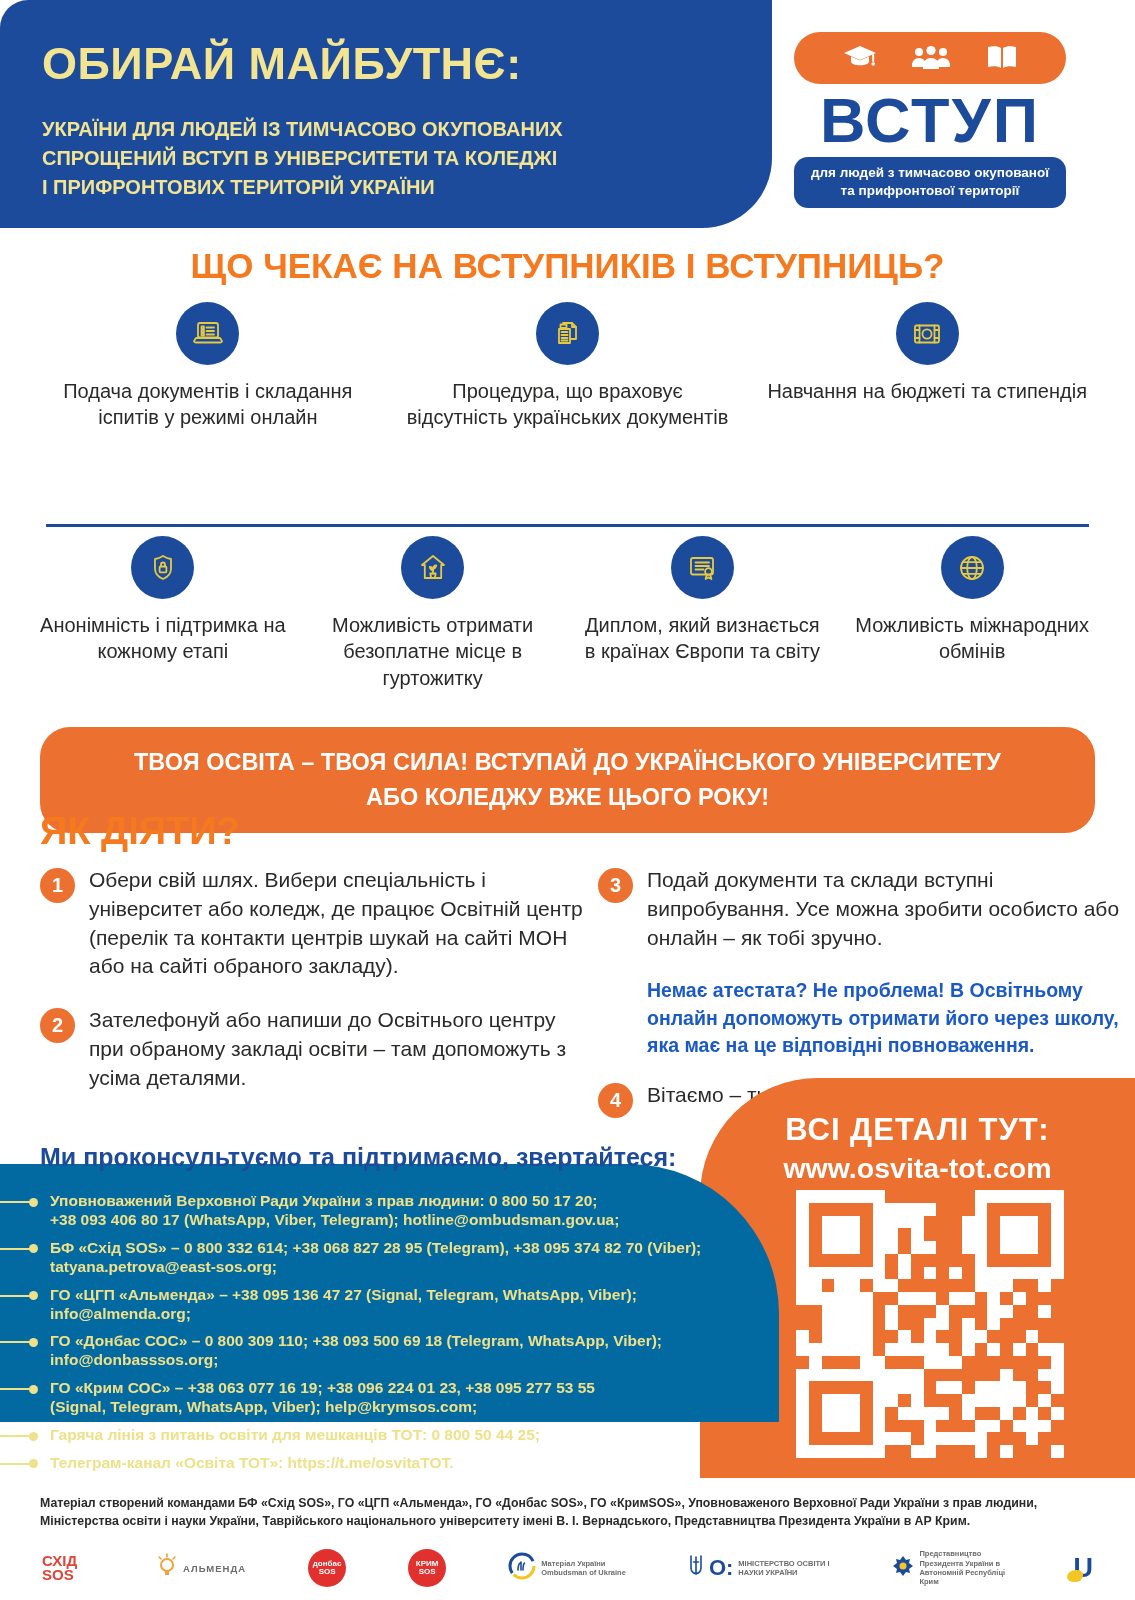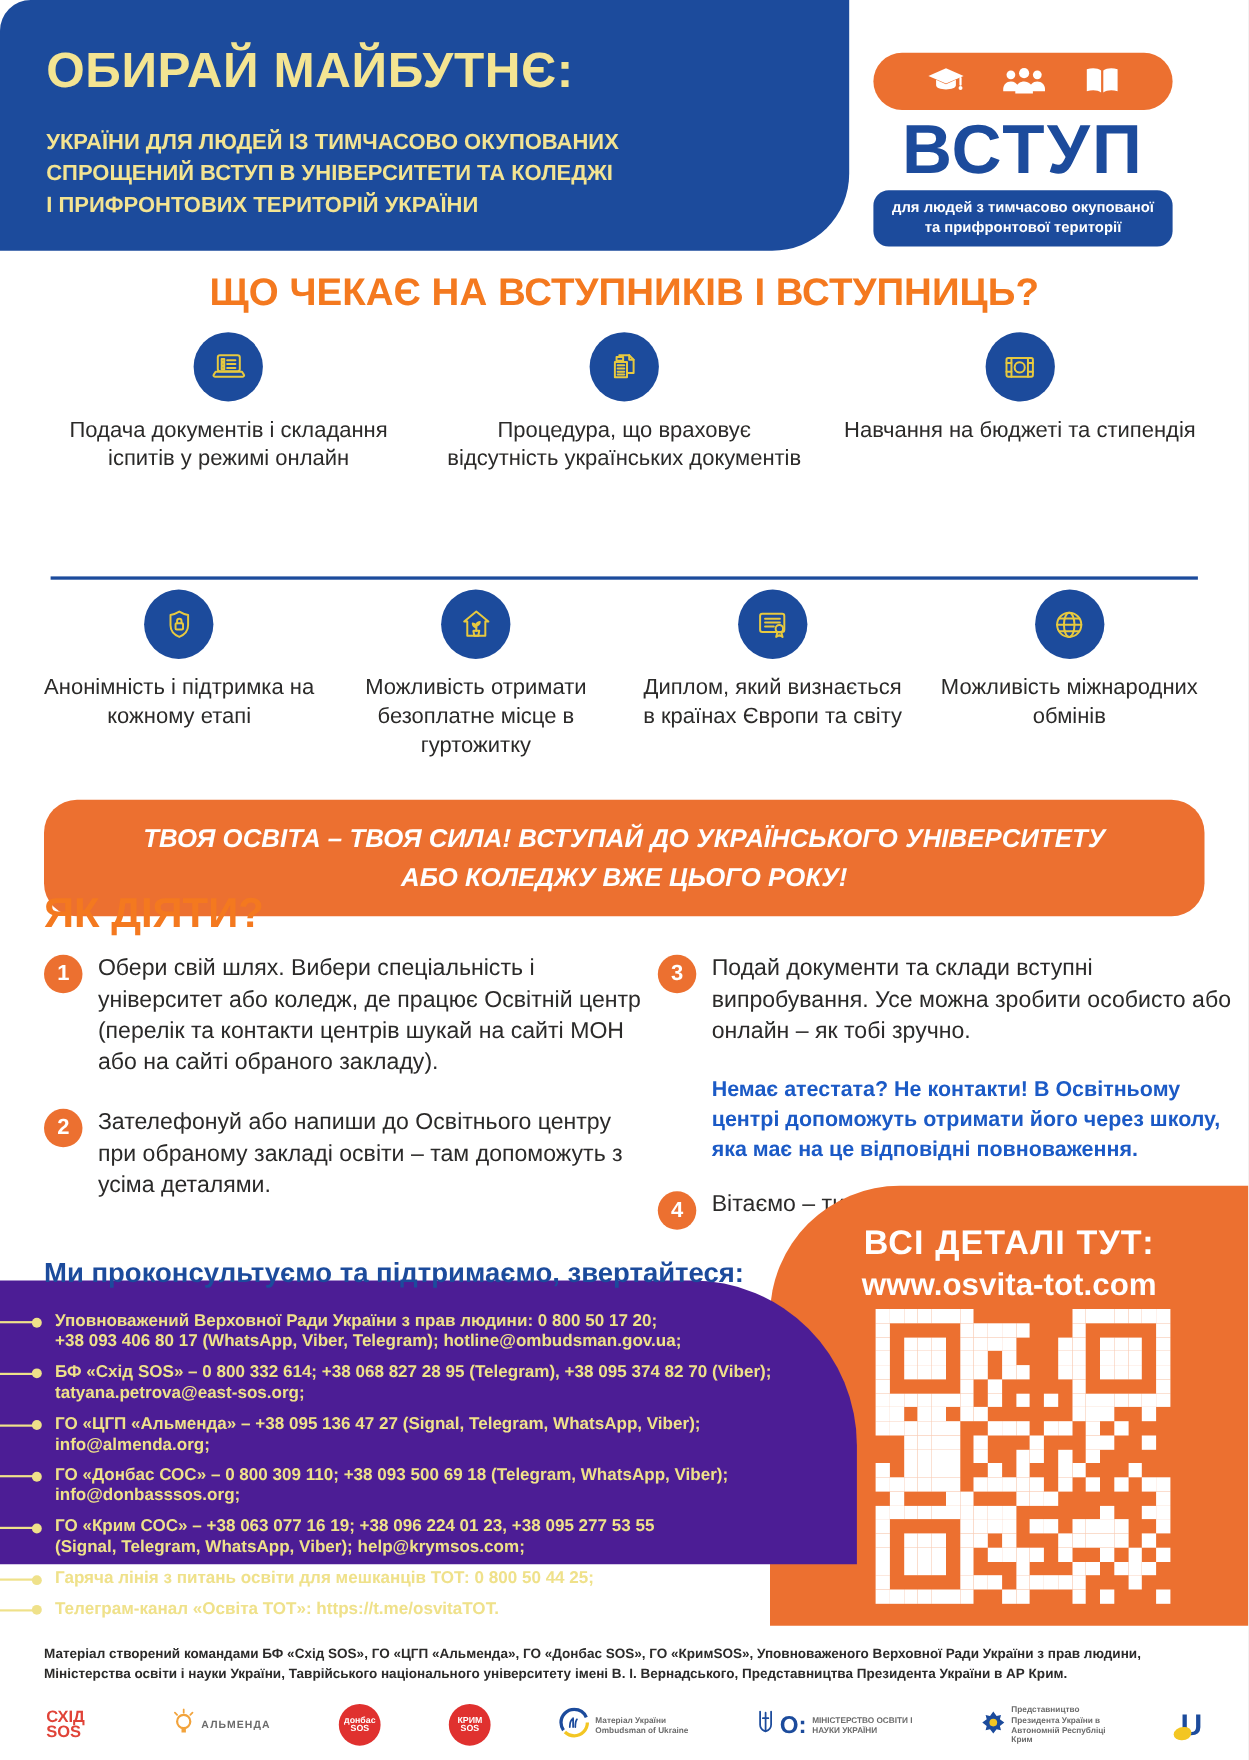--- a/index.html
+++ b/index.html
@@ -14,7 +14,7 @@
   .header-sub span{display:block;white-space:nowrap;}
 
   
-  .logo{position:absolute;left:794px;top:48px;width:272px;text-align:center;}
+  .logo{position:absolute;left:794px;top:32px;width:272px;text-align:center;}
   .logo-pill{height:52px;background:#ec7030;border-radius:26px;display:flex;align-items:center;
              justify-content:space-evenly;padding:0 16px;}
   .logo-pill svg{display:block;}

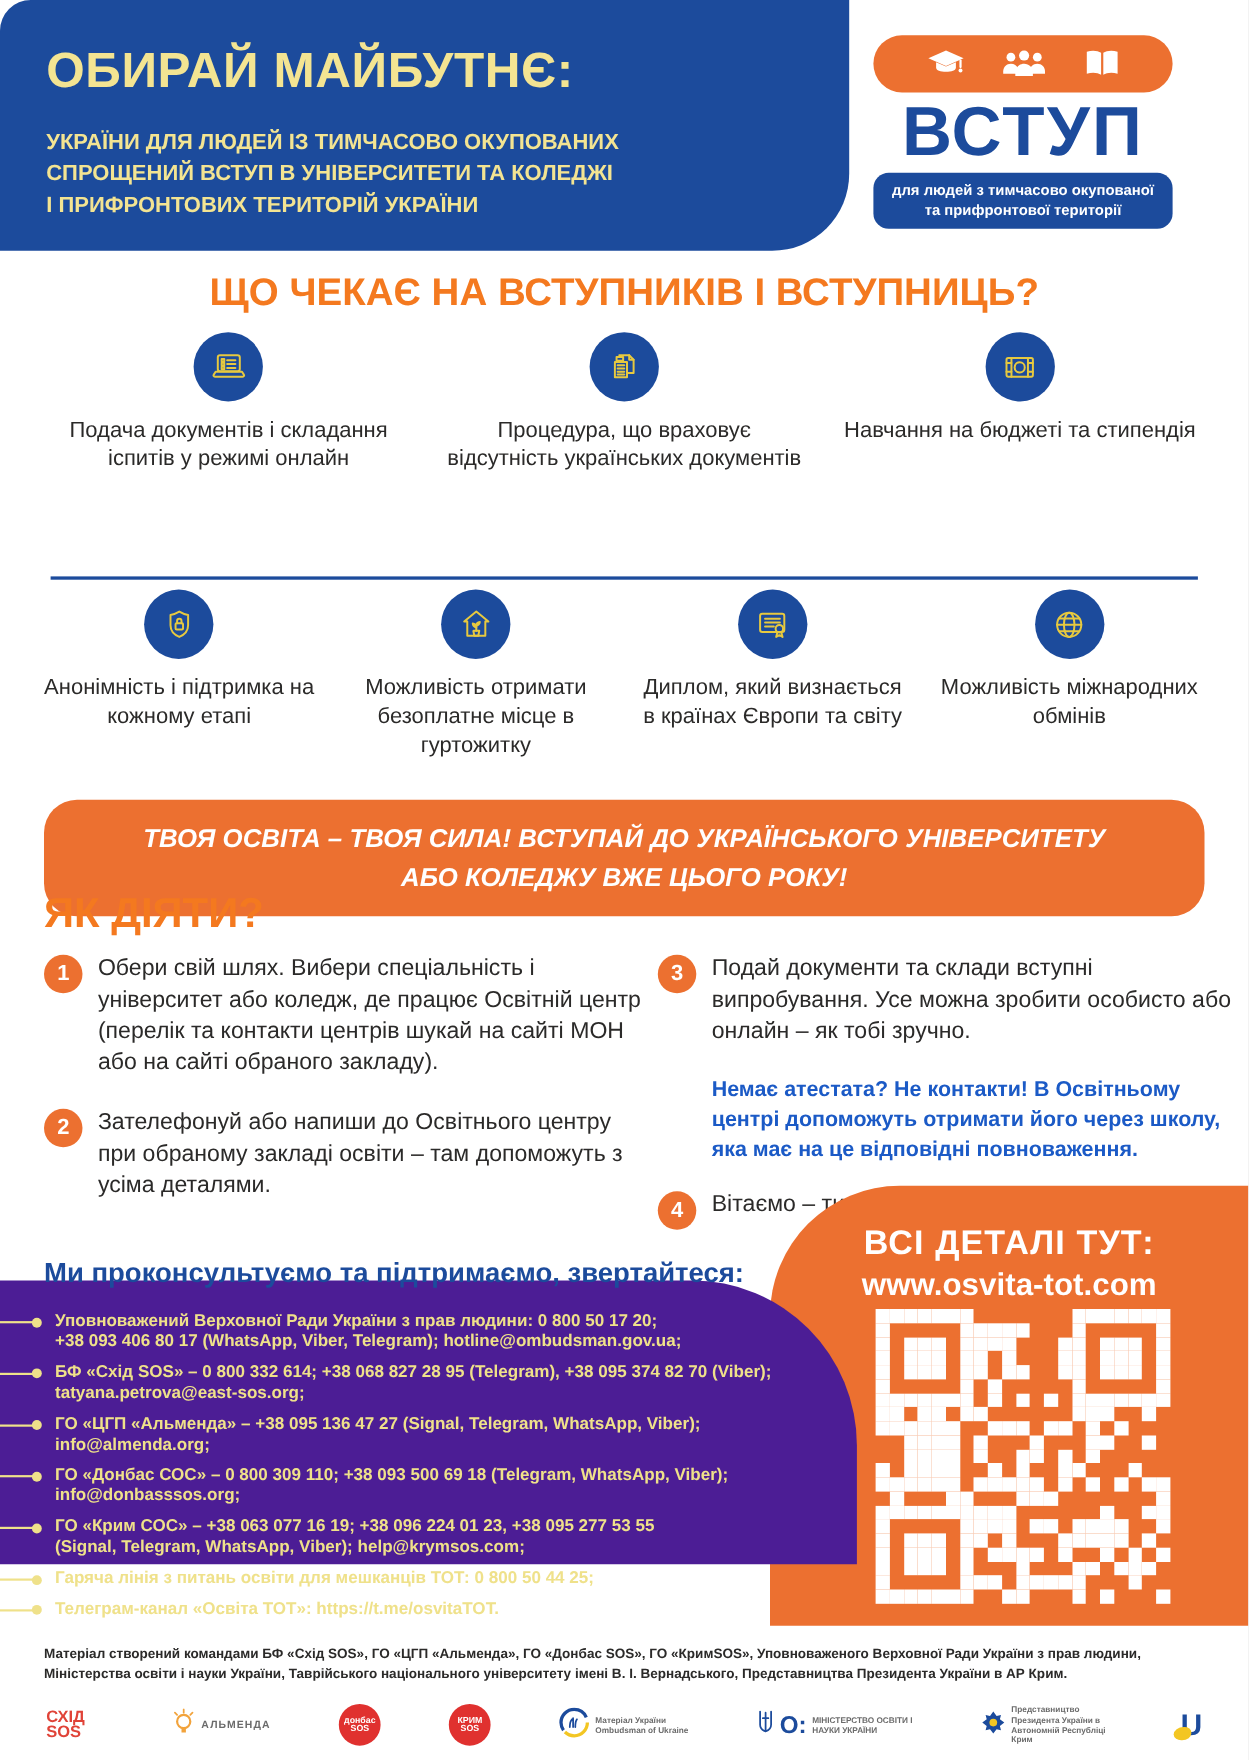--- a/index.html
+++ b/index.html
@@ -37,7 +37,7 @@
   
   .banner{position:absolute;top:727px;left:40px;width:1055px;background:#ec7030;border-radius:30px;
           padding:18px 0 17px 0;text-align:center;color:#ffffff;font-weight:bold;font-size:23.5px;line-height:1.5;}
-  .banner span{display:block;white-space:nowrap;font-style:italic;}
+  .banner span{display:block;white-space:nowrap;}
 
   
   .how-title{position:absolute;top:810px;left:40px;font-size:38px;font-weight:bold;color:#f4791f;}

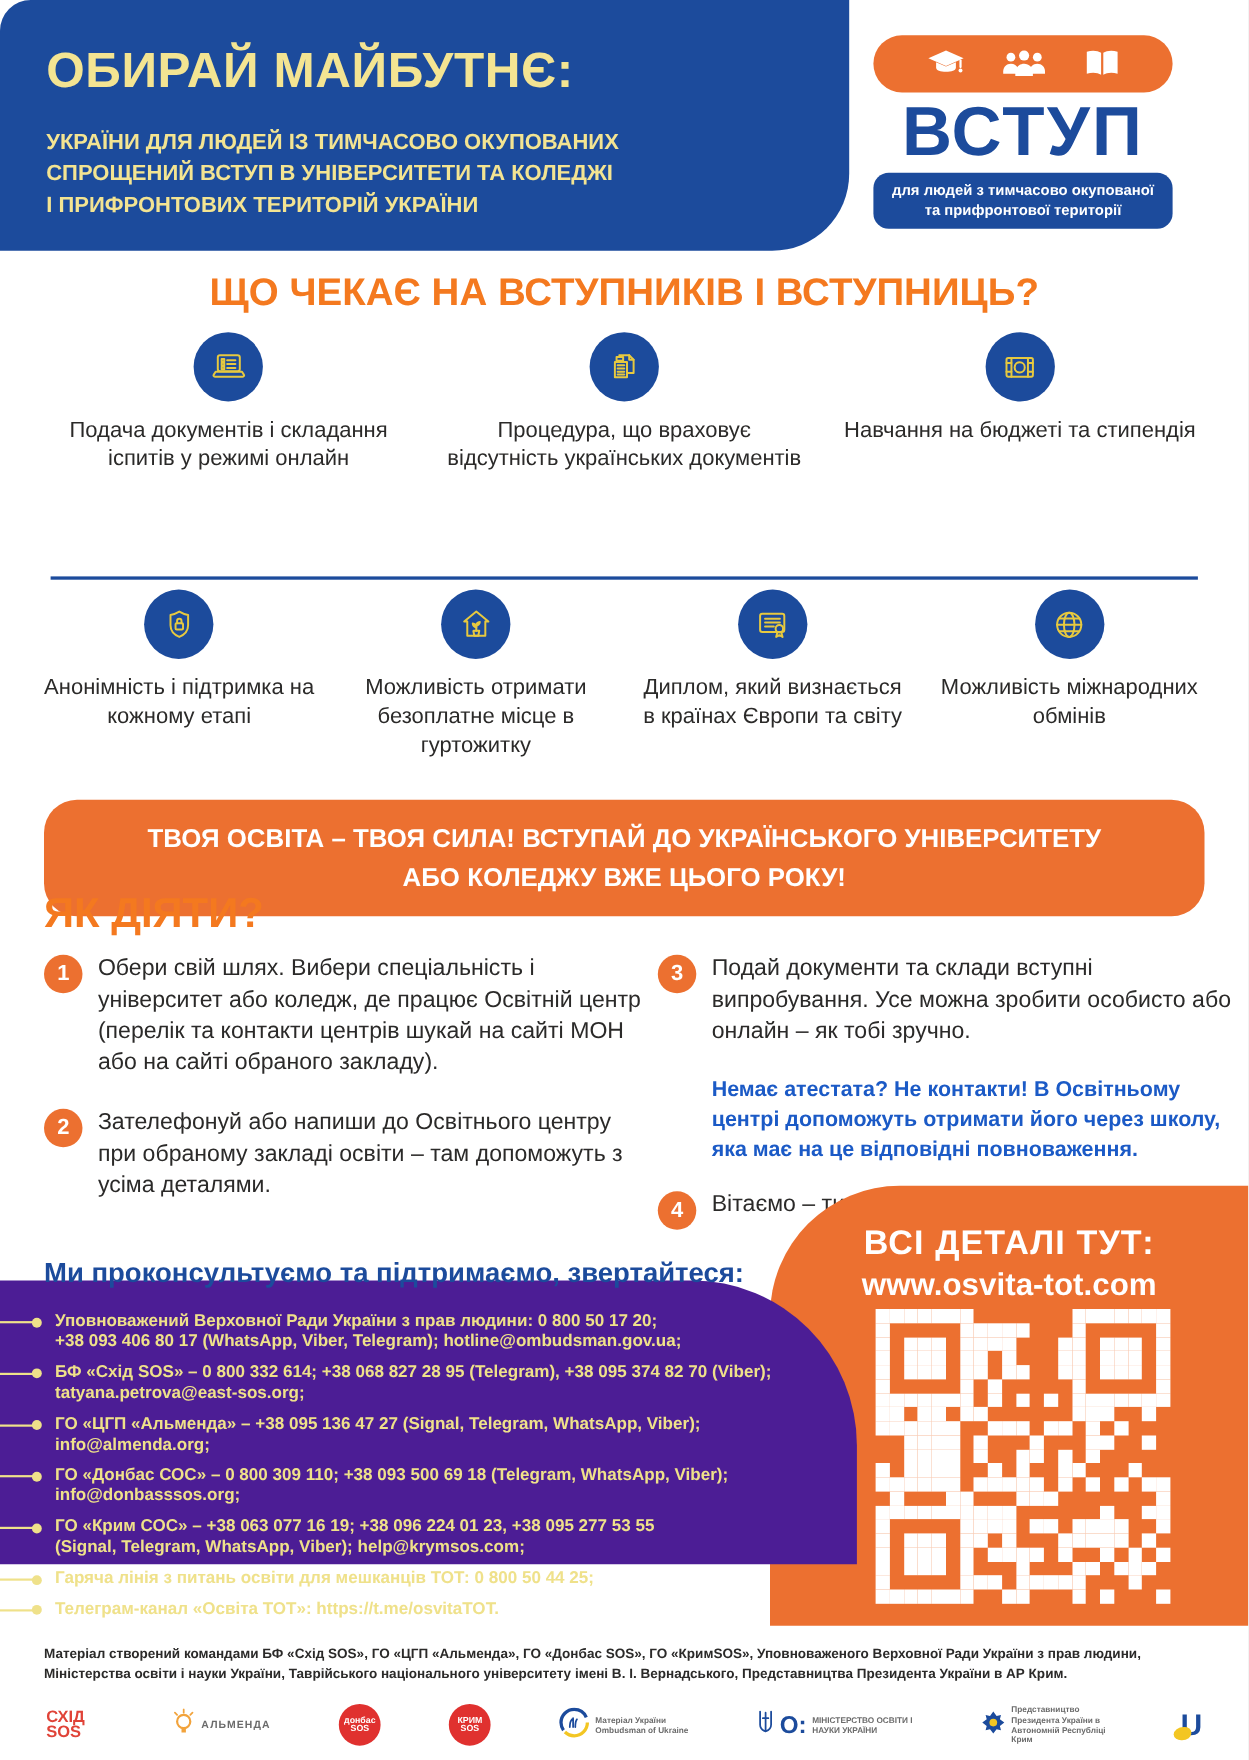--- a/index.html
+++ b/index.html
@@ -242,7 +242,7 @@
       <div class="step-num">3</div>
       <div class="step-text">Подай документи та склади вступні випробування. Усе можна зробити особисто або онлайн – як тобі зручно.</div>
     </div>
-    <div class="note">Немає атестата? Не контакти! В Освітньому центрі допоможуть отримати його через школу, яка має на це відповідні повноваження.</div>
+    <div class="note">Немає атестата? Не проблема! В Освітньому онлайн допоможуть отримати його через школу, яка має на це відповідні повноваження.</div>
     <div class="step">
       <div class="step-num">4</div>
       <div class="step-text">Вітаємо – ти студент!</div>

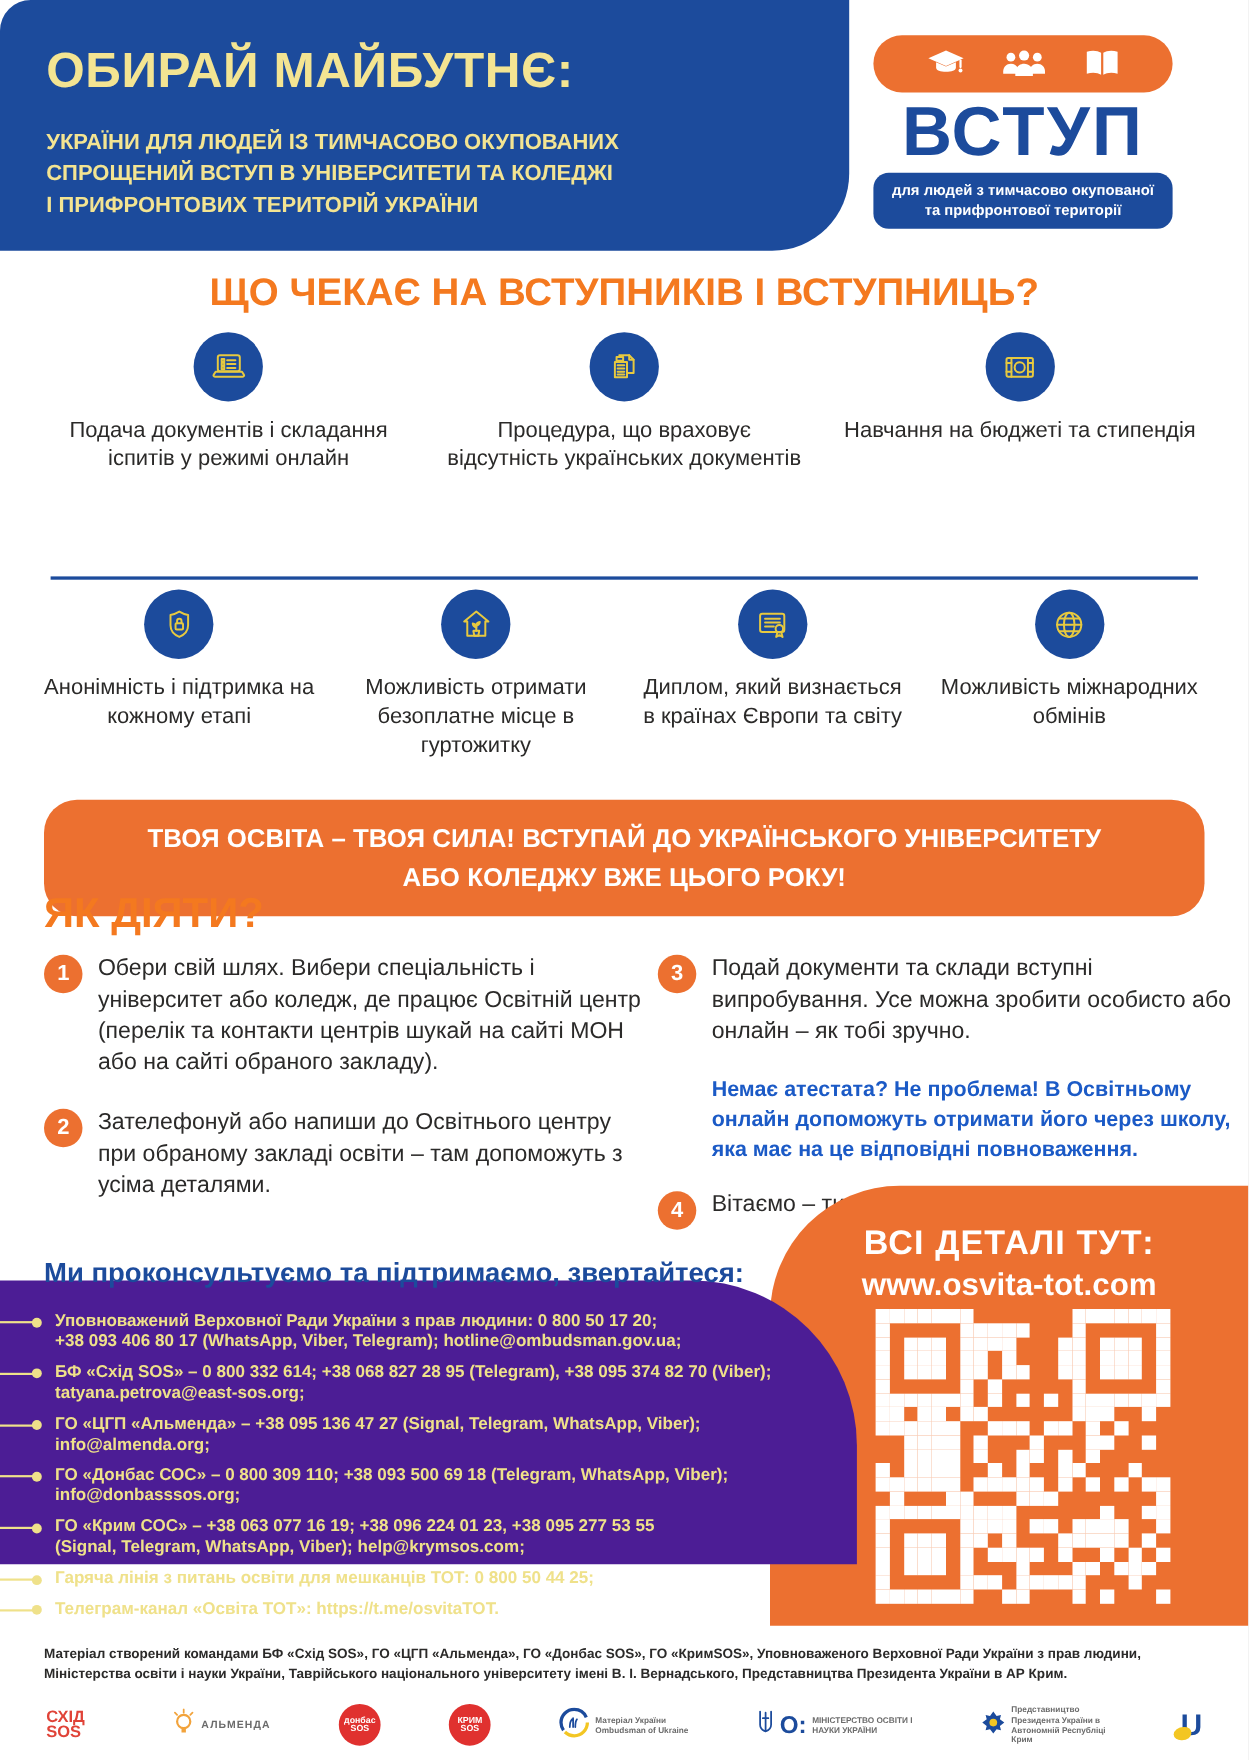--- a/index.html
+++ b/index.html
@@ -59,7 +59,7 @@
       grid-template-columns:repeat(21,1fr);grid-template-rows:repeat(21,1fr);}
   .qr div.on{background:#ffffff;}
 
-  .contacts-panel{position:absolute;top:1164px;left:0;width:779px;height:258px;background:#4c1d95;
+  .contacts-panel{position:absolute;top:1164px;left:0;width:779px;height:258px;background:#0369a1;
                   border-top-right-radius:150px;z-index:2;box-sizing:border-box;padding-top:28px;}
   .contact{position:relative;padding-left:50px;margin-bottom:9px;font-size:15.5px;line-height:1.22;
            color:#efe18a;font-weight:bold;}

